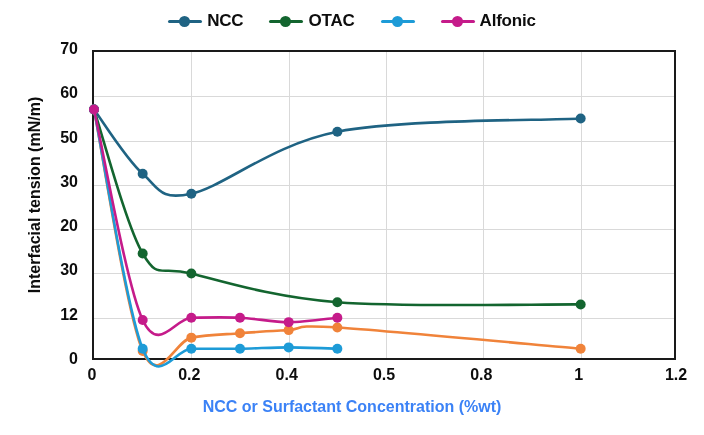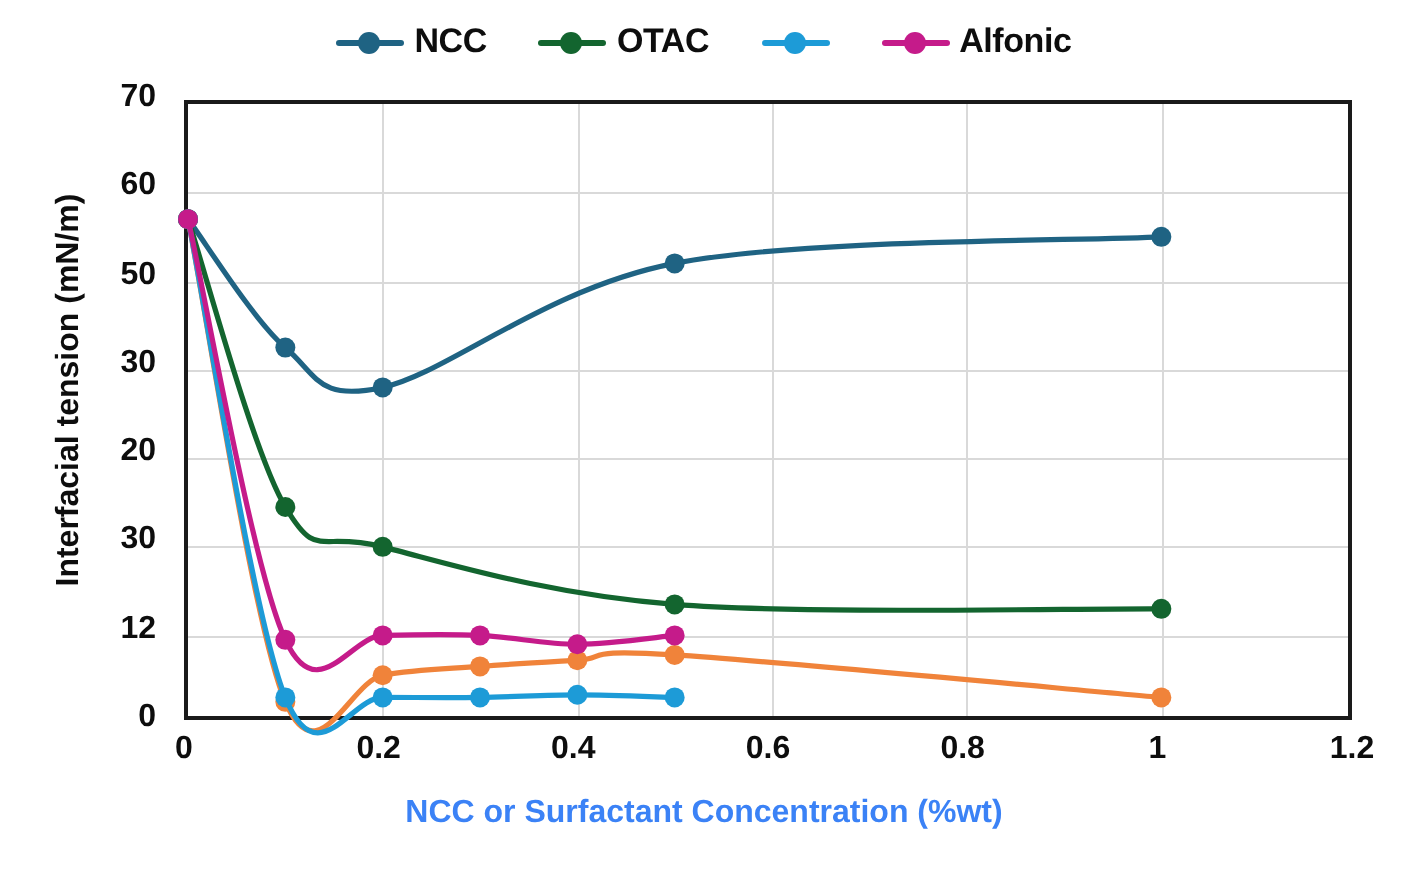--- a/index.html
+++ b/index.html
@@ -291,7 +291,7 @@
         <span>0.4</span>
       </div>
       <div class="xtick" style="left: 384px;">
-        <span>0.6</span>
+        <span>0.5</span>
       </div>
       <div class="xtick" style="left: 481.333px;">
         <span>0.8</span>

